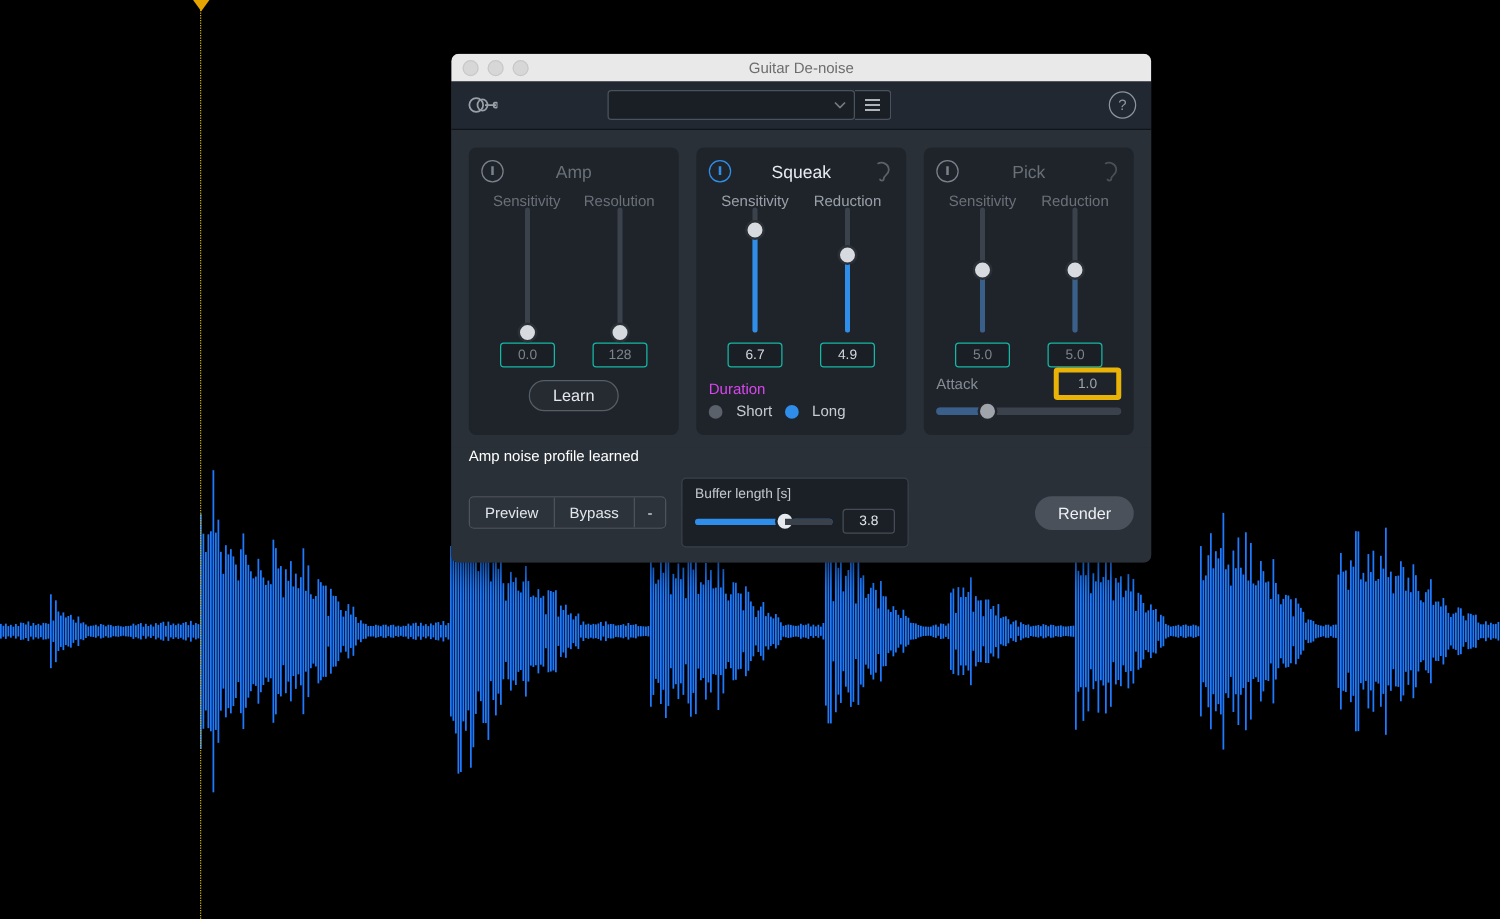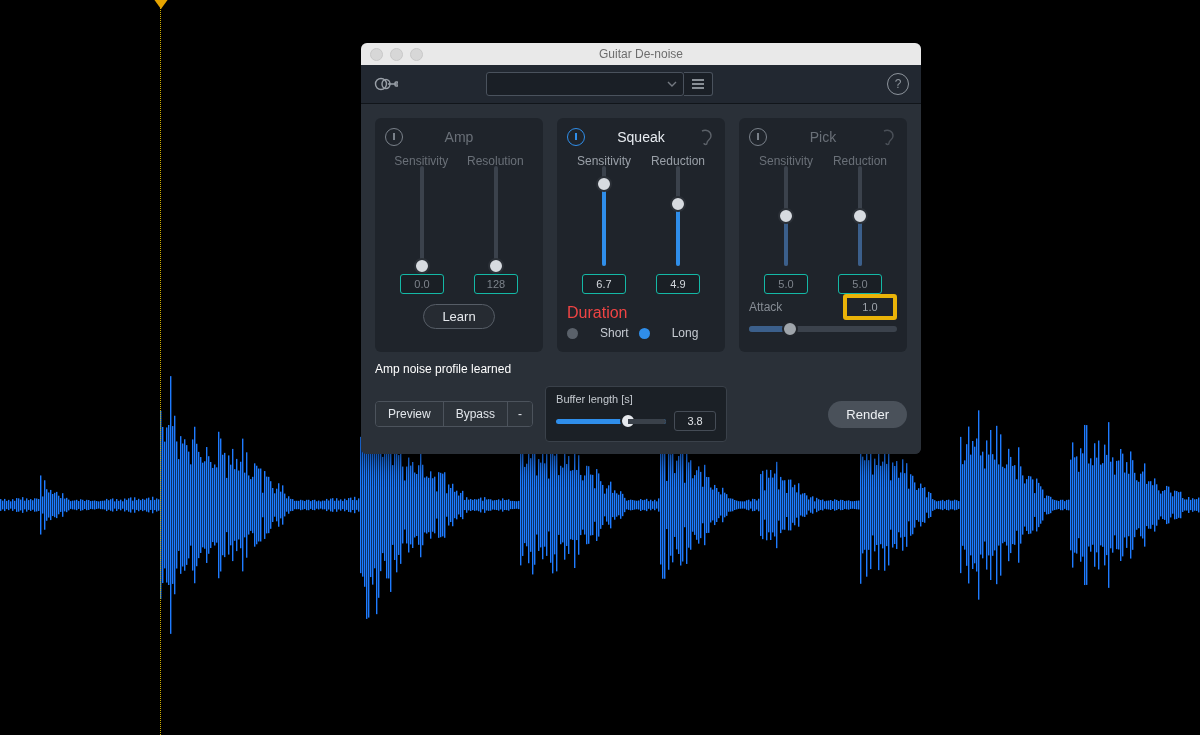--- a/index.html
+++ b/index.html
@@ -43,7 +43,7 @@
   .thumb{position:absolute;left:50%;transform:translate(-50%,50%);bottom:0;width:12px;height:12px;border-radius:50%;background:#d7dbe0;border:2px solid #2b3037}
   .valbox{margin-top:8px;width:42px;height:18px;border:1px solid #14b8a6;border-radius:3px;font-size:11px;display:flex;align-items:center;justify-content:center;color:#d5d9de;background:#1a1f25}
   .panel.dim .valbox{color:#7d838b}
-  .under{margin-top:10px;font-size:16px;color:#ef4444}
+  .under{margin-top:10px;font-size:12px;color:#d946ef}
   .learn-row{display:flex;justify-content:center;margin-top:10px}
   .learn{padding:4px 18px;border:1px solid #565d66;border-radius:14px;font-size:13px;color:#e6e9ed;background:#262b32}
   .radio-row{display:flex;align-items:center;gap:10px;margin-top:4px}

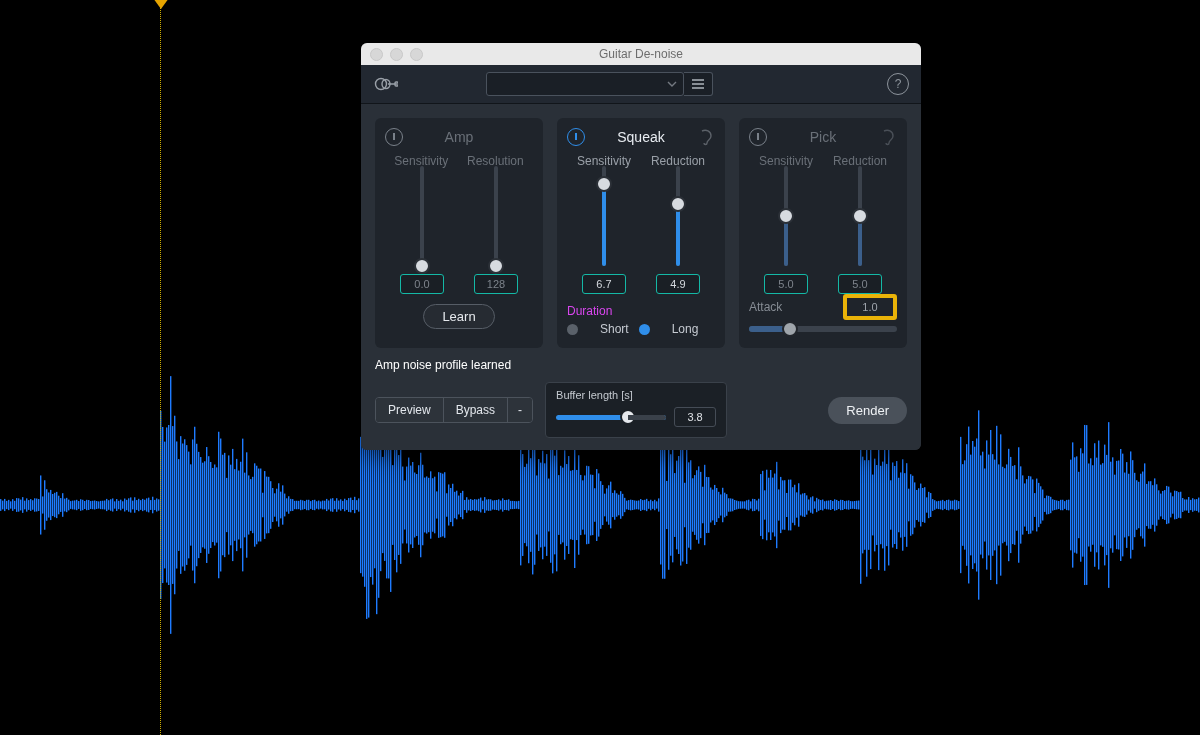--- a/index.html
+++ b/index.html
@@ -47,7 +47,7 @@
   .learn-row{display:flex;justify-content:center;margin-top:10px}
   .learn{padding:4px 18px;border:1px solid #565d66;border-radius:14px;font-size:13px;color:#e6e9ed;background:#262b32}
   .radio-row{display:flex;align-items:center;gap:10px;margin-top:4px}
-  .radio{display:flex;align-items:center;gap:22px;font-size:12px}
+  .radio{display:flex;align-items:center;gap:11px;font-size:12px}
   .rdot{width:11px;height:11px;border-radius:50%;background:#5a616a}
   .rdot.on{background:#2f8eea}
   .attack-row{display:flex;align-items:center;justify-content:space-between;margin-top:0;font-size:12px;color:#868c94}

